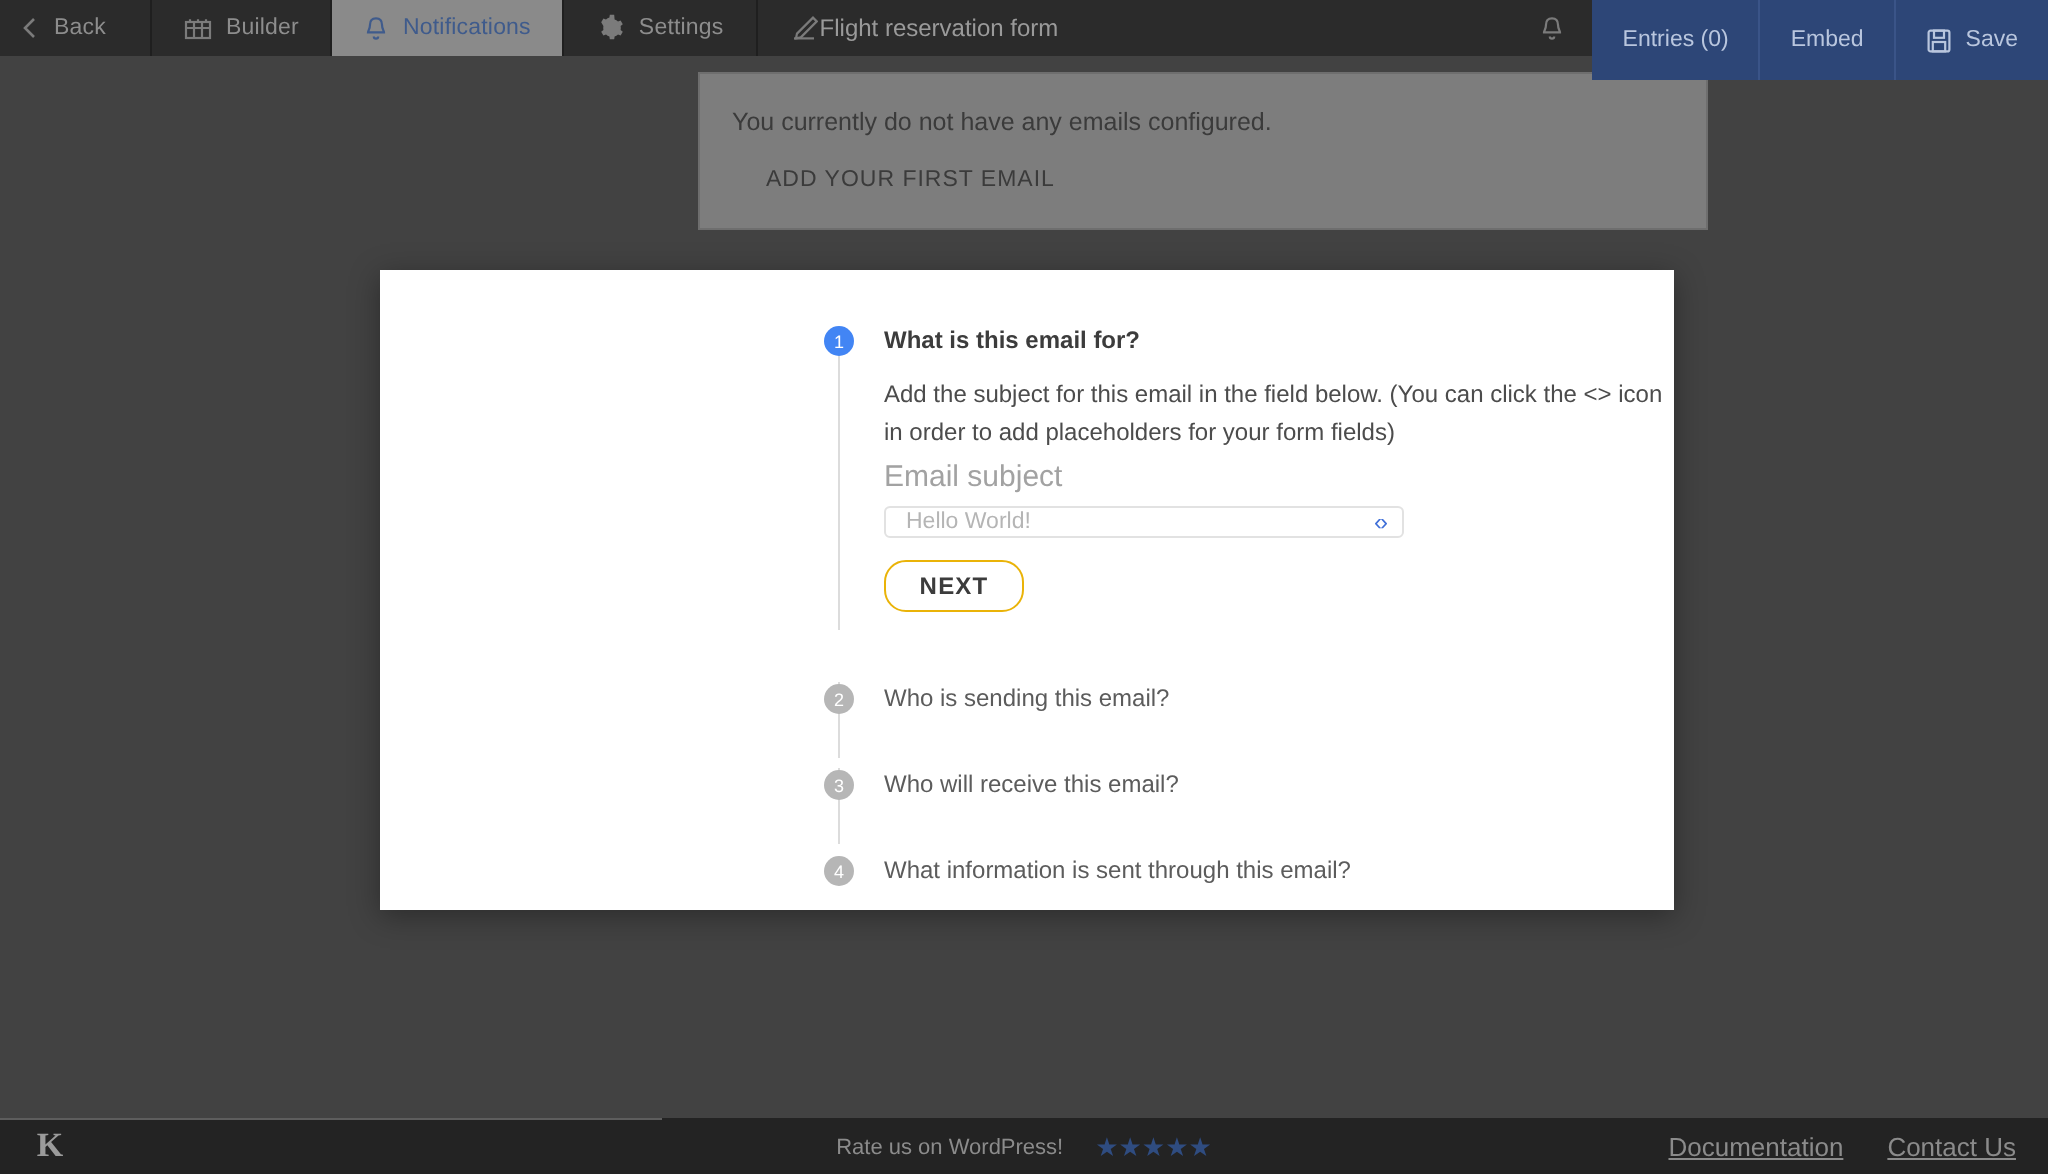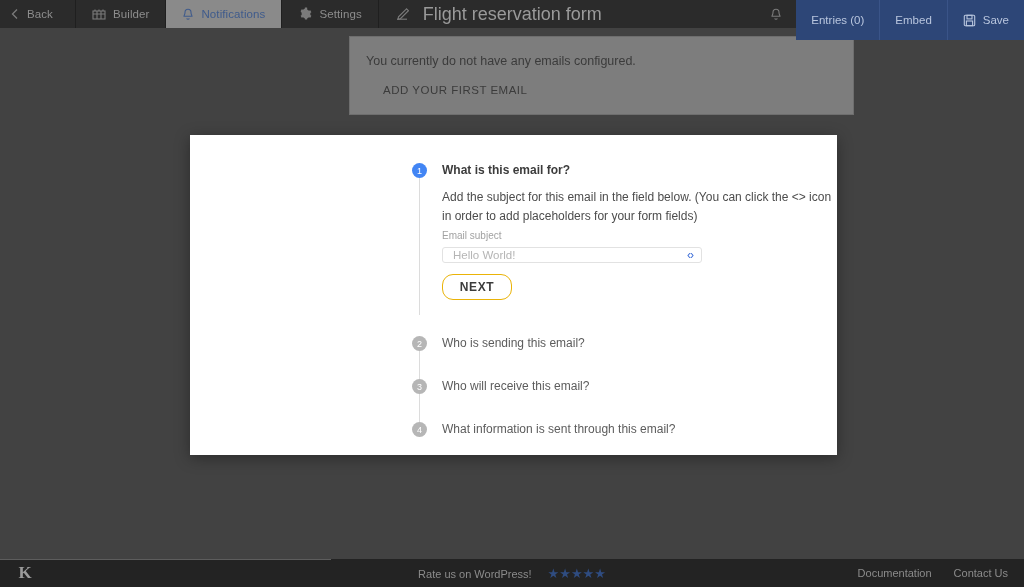--- a/index.html
+++ b/index.html
@@ -27,8 +27,8 @@
   }
   .tb-item.active .ic { color: #3f5b8c; }
   .tb-title {
-    display: flex; align-items: center; gap: 14px;
-    padding: 0 16px; height: 28px; font-size: 18px; color: #9a9a9a;
+    display: flex; align-items: center; gap: 1px;
+    padding: 0 16px; height: 28px; font-size: 12px; color: #9a9a9a;
     flex: 1;
   }
   .tb-bell-wrap {

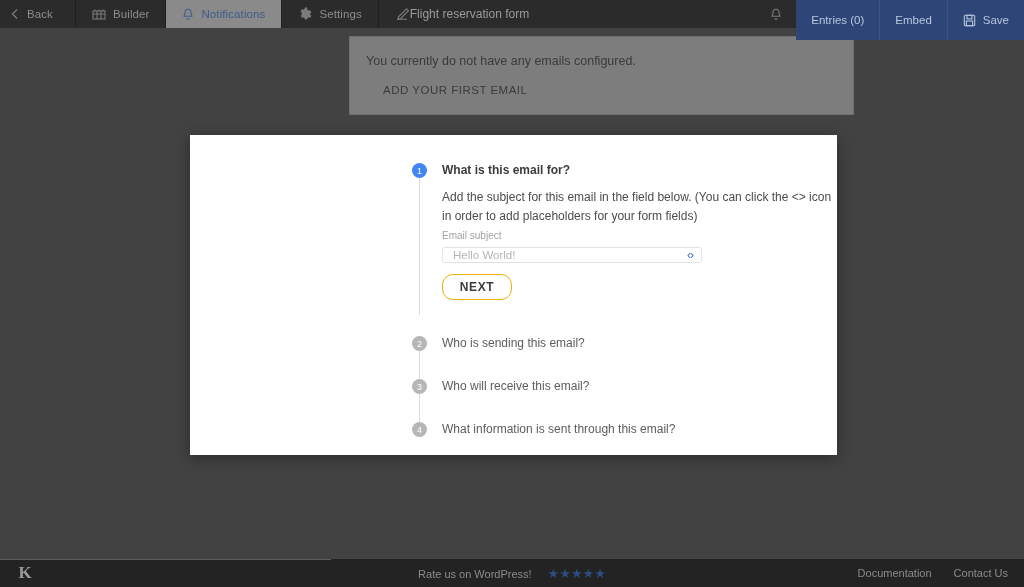--- a/index.html
+++ b/index.html
@@ -139,7 +139,7 @@
     max-width: 545px;
   }
   .field-label {
-    font-size: 10px; color: #a2a2a2; margin-top: 4px;
+    font-size: 15px; color: #a2a2a2; margin-top: 4px;
   }
   .input-wrap {
     position: relative; margin-top: 6px; width: 260px; height: 16px;

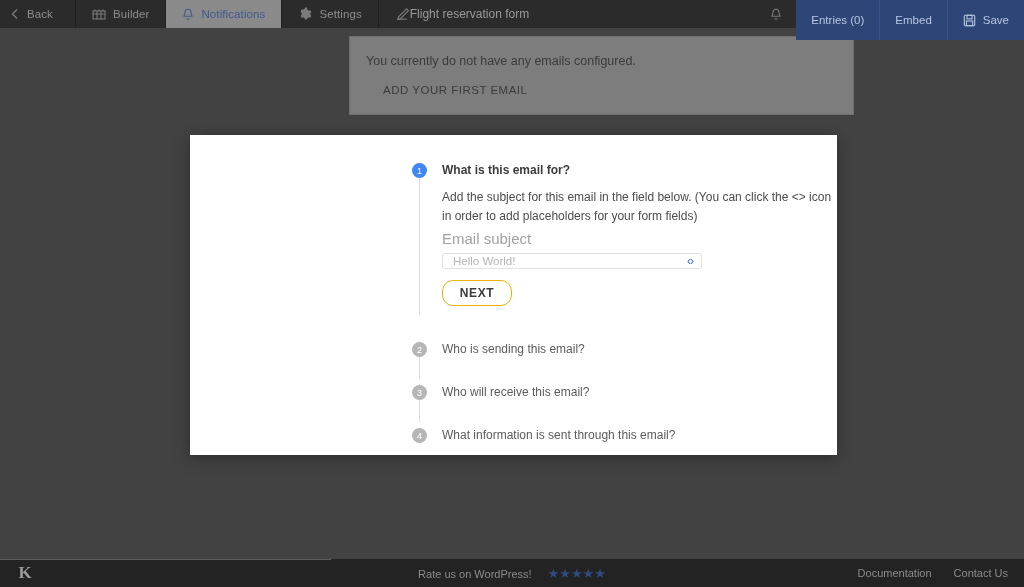--- a/index.html
+++ b/index.html
@@ -105,7 +105,7 @@
     position: absolute; right: 16px; display: flex; gap: 22px;
   }
   .footer-link {
-    font-size: 11px; color: #8b8b8b; 
+    font-size: 13px; color: #8b8b8b; text-decoration: underline;
   }
   .footer-topline {
     position: absolute; top: 0; left: 0; width: 331px; height: 1px; background: #5d5d5d;

